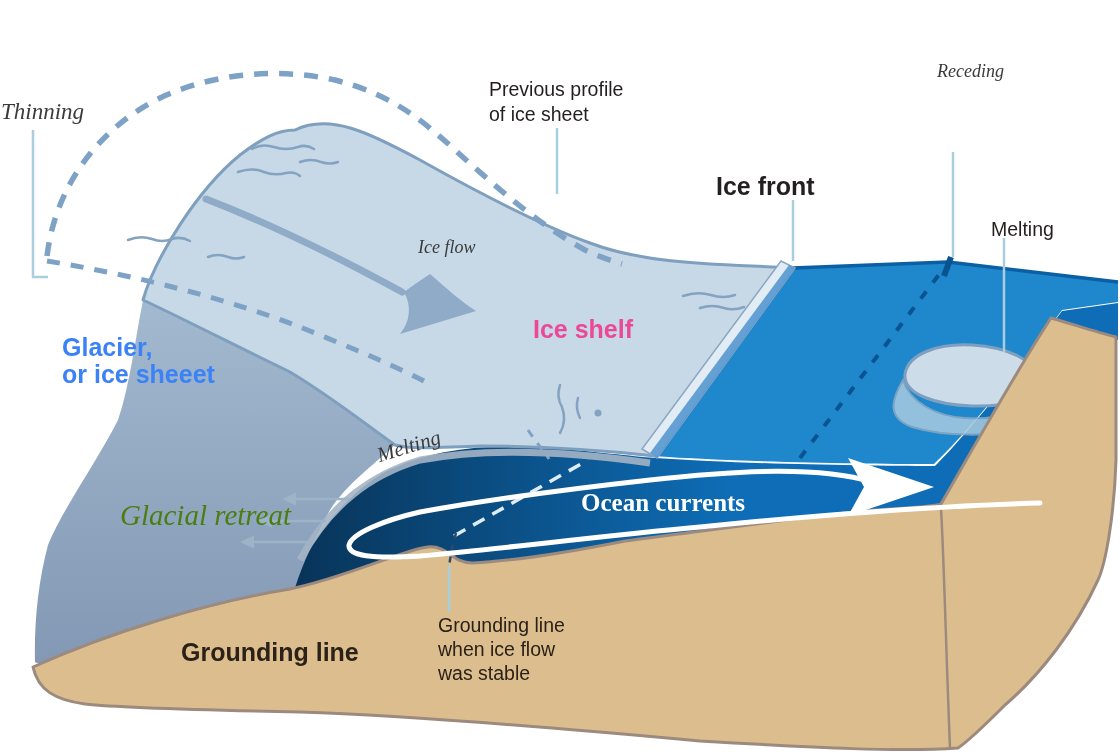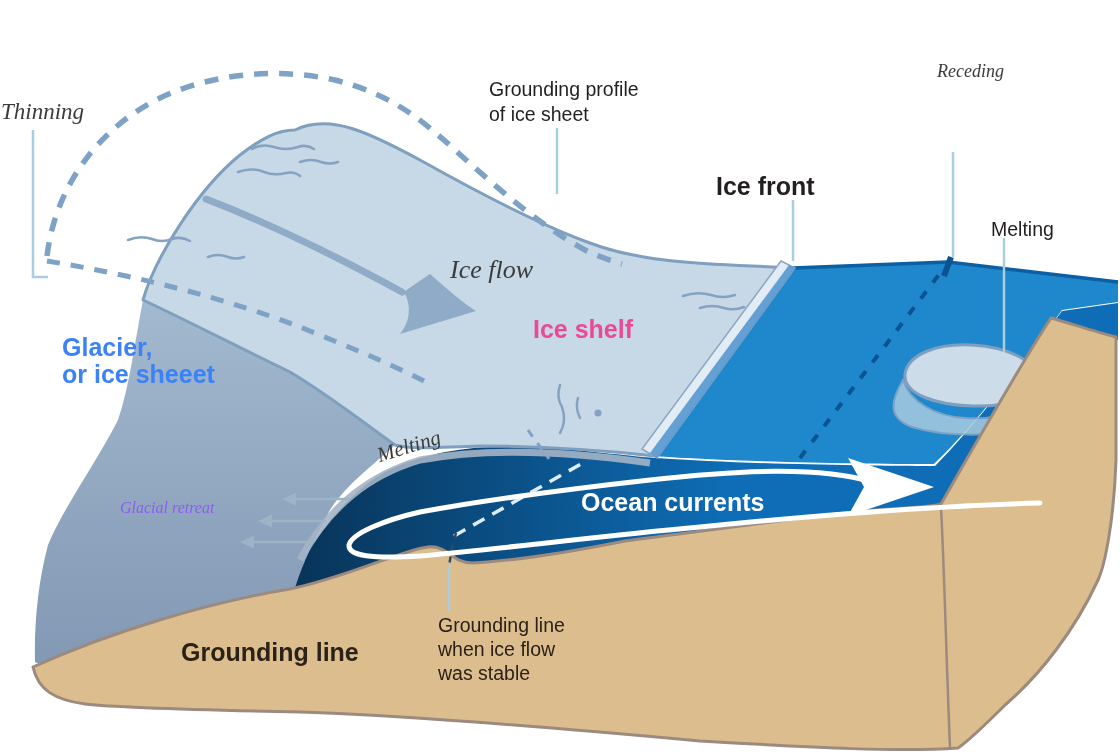--- a/index.html
+++ b/index.html
@@ -191,7 +191,7 @@
 </svg>
 
 <div class="lbl ser-it thinning">Thinning</div>
-<div class="lbl sans prev-profile">Grounding profile
+<div class="lbl sans prev-profile">Previous profile
 of ice sheet</div>
 <div class="lbl ser-it receding">Receding</div>
 <div class="lbl sans-bold ice-front">Ice front</div>

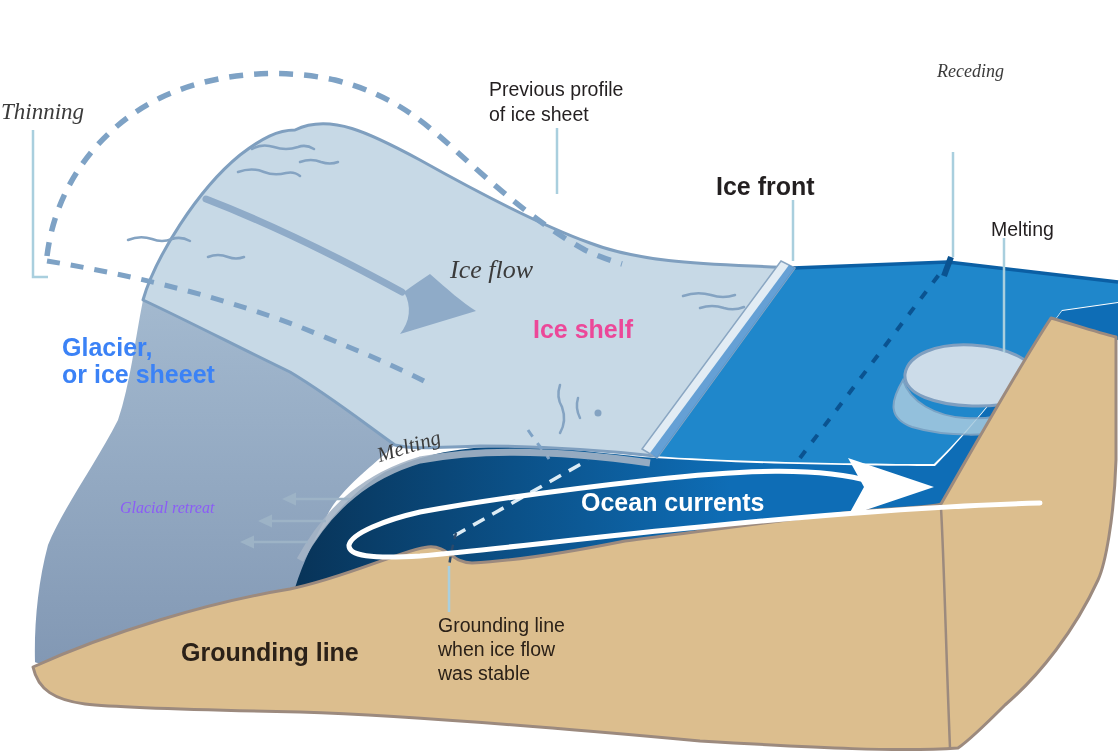--- a/index.html
+++ b/index.html
@@ -27,7 +27,7 @@
   .prev-edge{left:935px;top:87px;}
   .ice-front{left:716px;top:173px;}
   .iceberg{left:991px;top:217px;}
-  .ice-flow{left:418px;top:255px;font-size:26px;margin-left:32px;}
+  .ice-flow{left:418px;top:237px;font-size:18px;}
   .ice-shelf{left:533px;top:316px;color:#ec4899;}
   .glacier{left:62px;top:334px;color:#3b82f6;}
   .melting{left:374px;top:444px;font-size:21px;transform:rotate(-17deg);transform-origin:left top;}

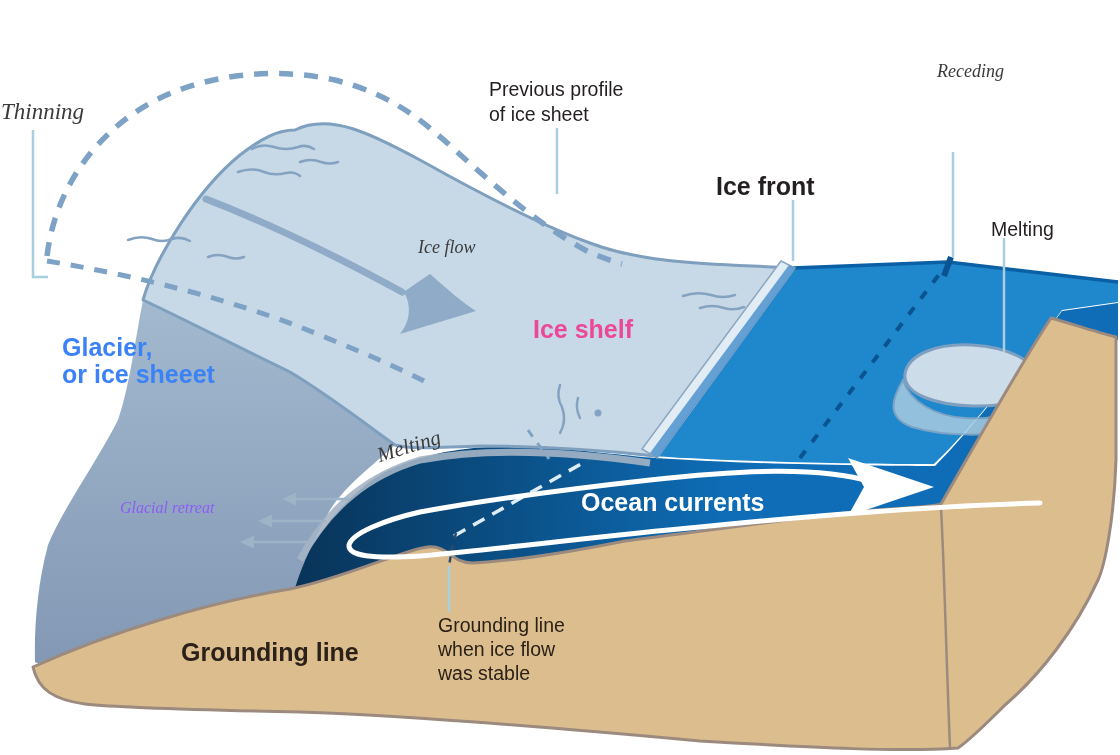--- a/index.html
+++ b/index.html
@@ -31,7 +31,7 @@
   .ice-shelf{left:533px;top:316px;color:#ec4899;}
   .glacier{left:62px;top:334px;color:#3b82f6;}
   .melting{left:374px;top:444px;font-size:21px;transform:rotate(-17deg);transform-origin:left top;}
-  .glacial-retreat{left:120px;top:499px;font-size:16px;color:#8b5cf6;}
+  .glacial-retreat{left:120px;top:499px;font-size:29px;color:#4d7c0f;}
   .ocean-currents{left:581px;top:489px;color:#ffffff;}
   .continental-shelf{left:788px;top:564px;}
   .grounding-line{left:181px;top:639px;color:#2b2118;}

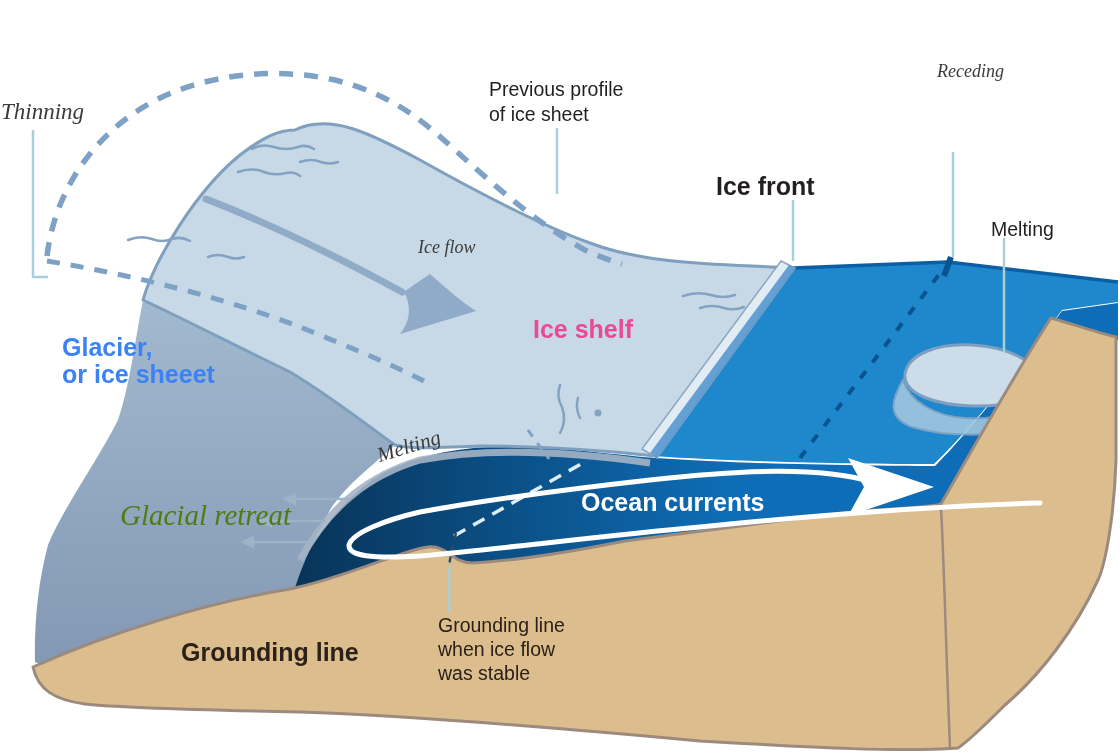--- a/index.html
+++ b/index.html
@@ -32,7 +32,7 @@
   .glacier{left:62px;top:334px;color:#3b82f6;}
   .melting{left:374px;top:444px;font-size:21px;transform:rotate(-17deg);transform-origin:left top;}
   .glacial-retreat{left:120px;top:499px;font-size:29px;color:#4d7c0f;}
-  .ocean-currents{left:581px;top:489px;color:#ffffff;}
+  .ocean-currents{left:581px;top:489px;color:#ffffff;font-family:Liberation Serif, serif;}
   .continental-shelf{left:788px;top:564px;}
   .grounding-line{left:181px;top:639px;color:#2b2118;}
   .grounding-stable{left:438px;top:613px;color:#2b2118;line-height:24px;}

